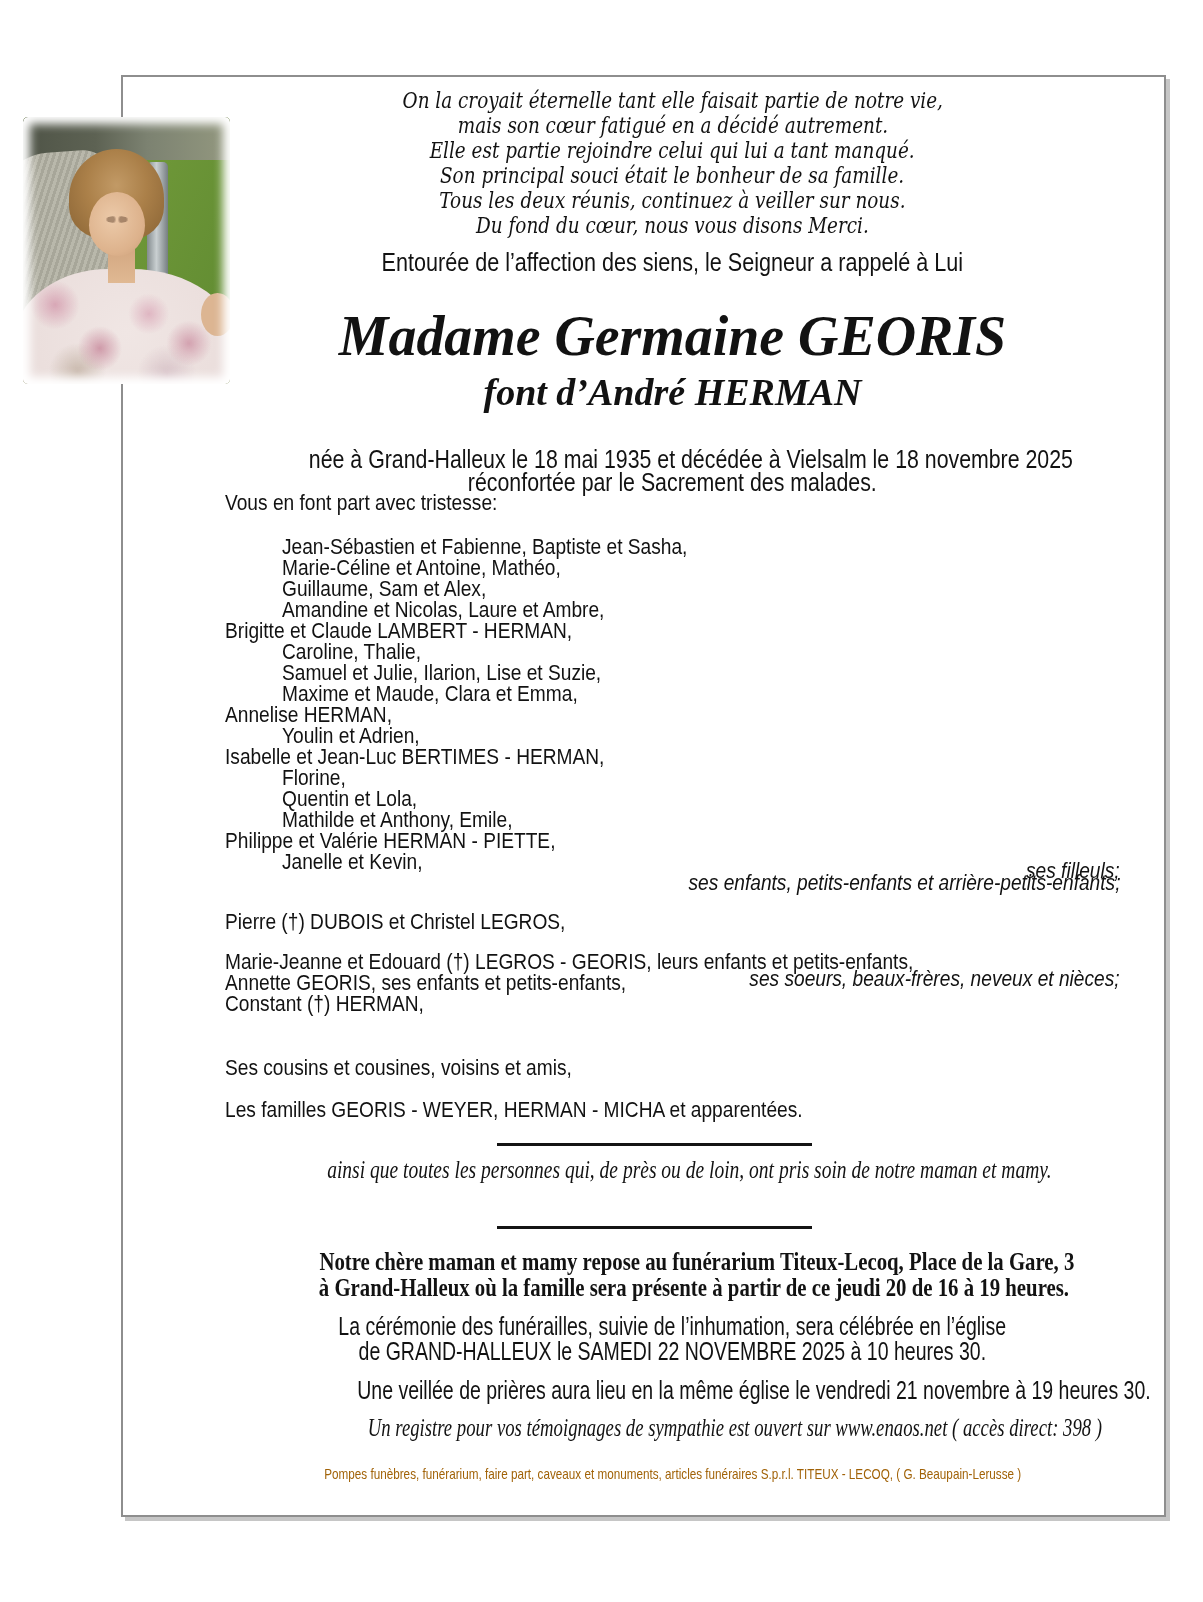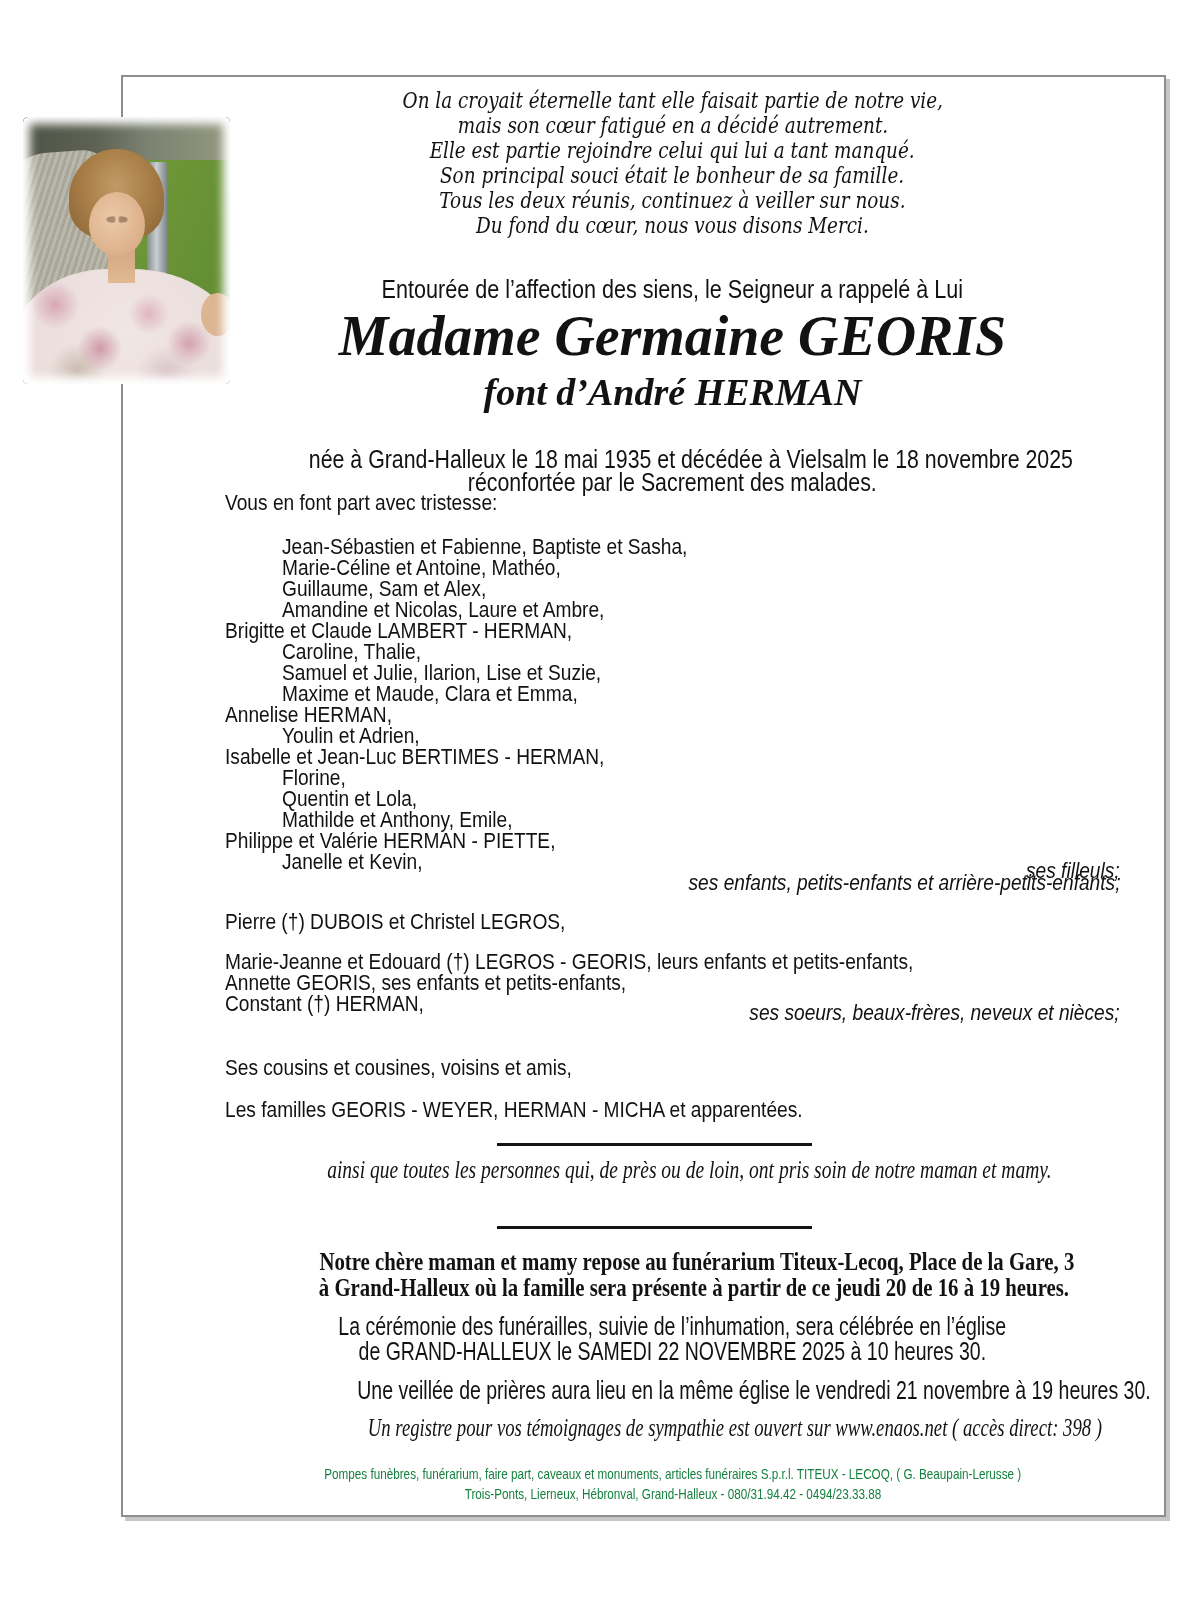--- a/index.html
+++ b/index.html
@@ -24,7 +24,7 @@
   .right .ln > span { transform-origin:100% 50%; }
 
   .poem       { top:88px;  font:italic 23px/25px "DejaVu Serif", serif; --sx:0.80; }
-  .intro      { top:275px; font:26px/28px "Liberation Sans", sans-serif; --sx:0.83; }
+  .intro      { top:248px; font:26px/28px "Liberation Sans", sans-serif; --sx:0.83; }
   .title      { top:306px; font:italic 700 57px/60px "Liberation Serif", serif; --sx:0.98; }
   .subtitle   { top:372px; font:italic 700 38px/40px "Liberation Serif", serif; --sx:1; }
   .lifeline   { top:448px; font:26px/23px "Liberation Sans", sans-serif; --sx:0.82; }

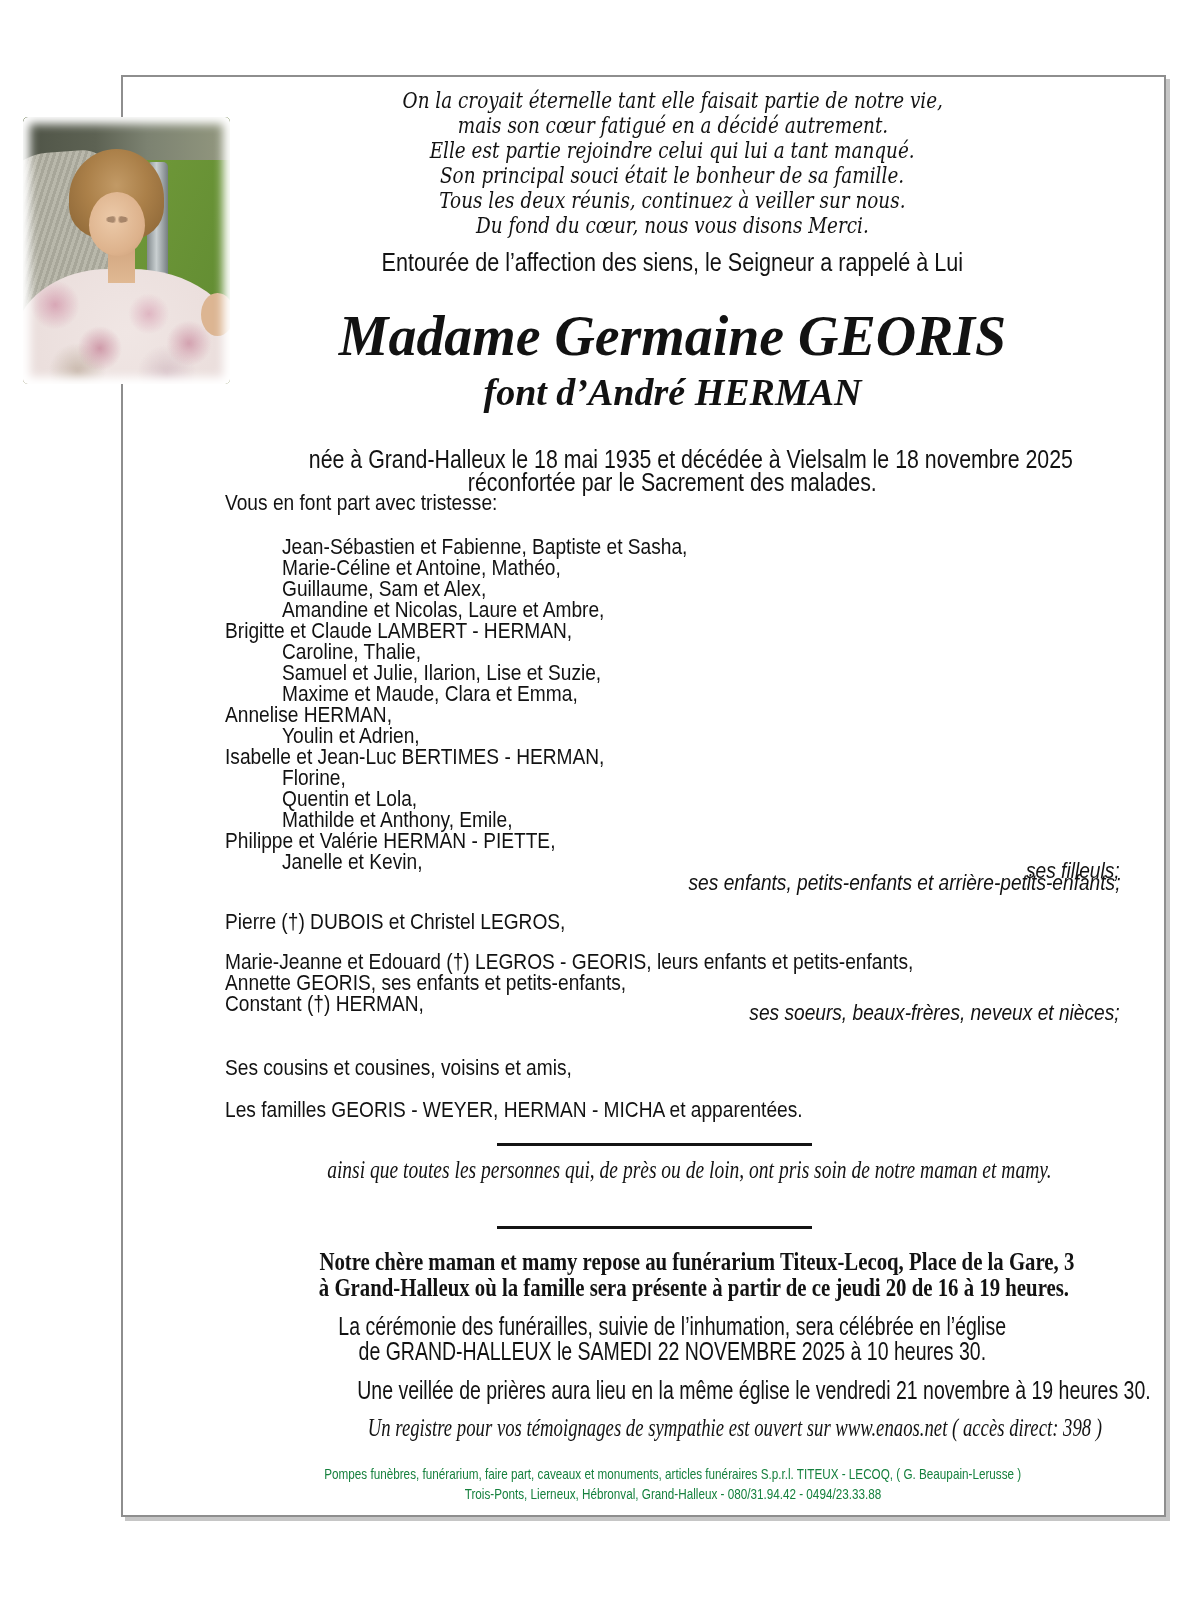--- a/index.html
+++ b/index.html
@@ -38,7 +38,7 @@
   .godchildren  { top:911px; font:22px/21px "Liberation Sans", sans-serif; --sx:0.87; }
   .god-note     { top:860px;text-decoration:underline; }
   .siblings     { top:951px; font:22px/21px "Liberation Sans", sans-serif; --sx:0.87; }
-  .sib-note     { top:1002px; }
+  .sib-note     { top:968px; }
   .cousins      { top:1057px; font:22px/21px "Liberation Sans", sans-serif; --sx:0.87; }
   .families     { top:1099px; font:22px/21px "Liberation Sans", sans-serif; --sx:0.87; }
 

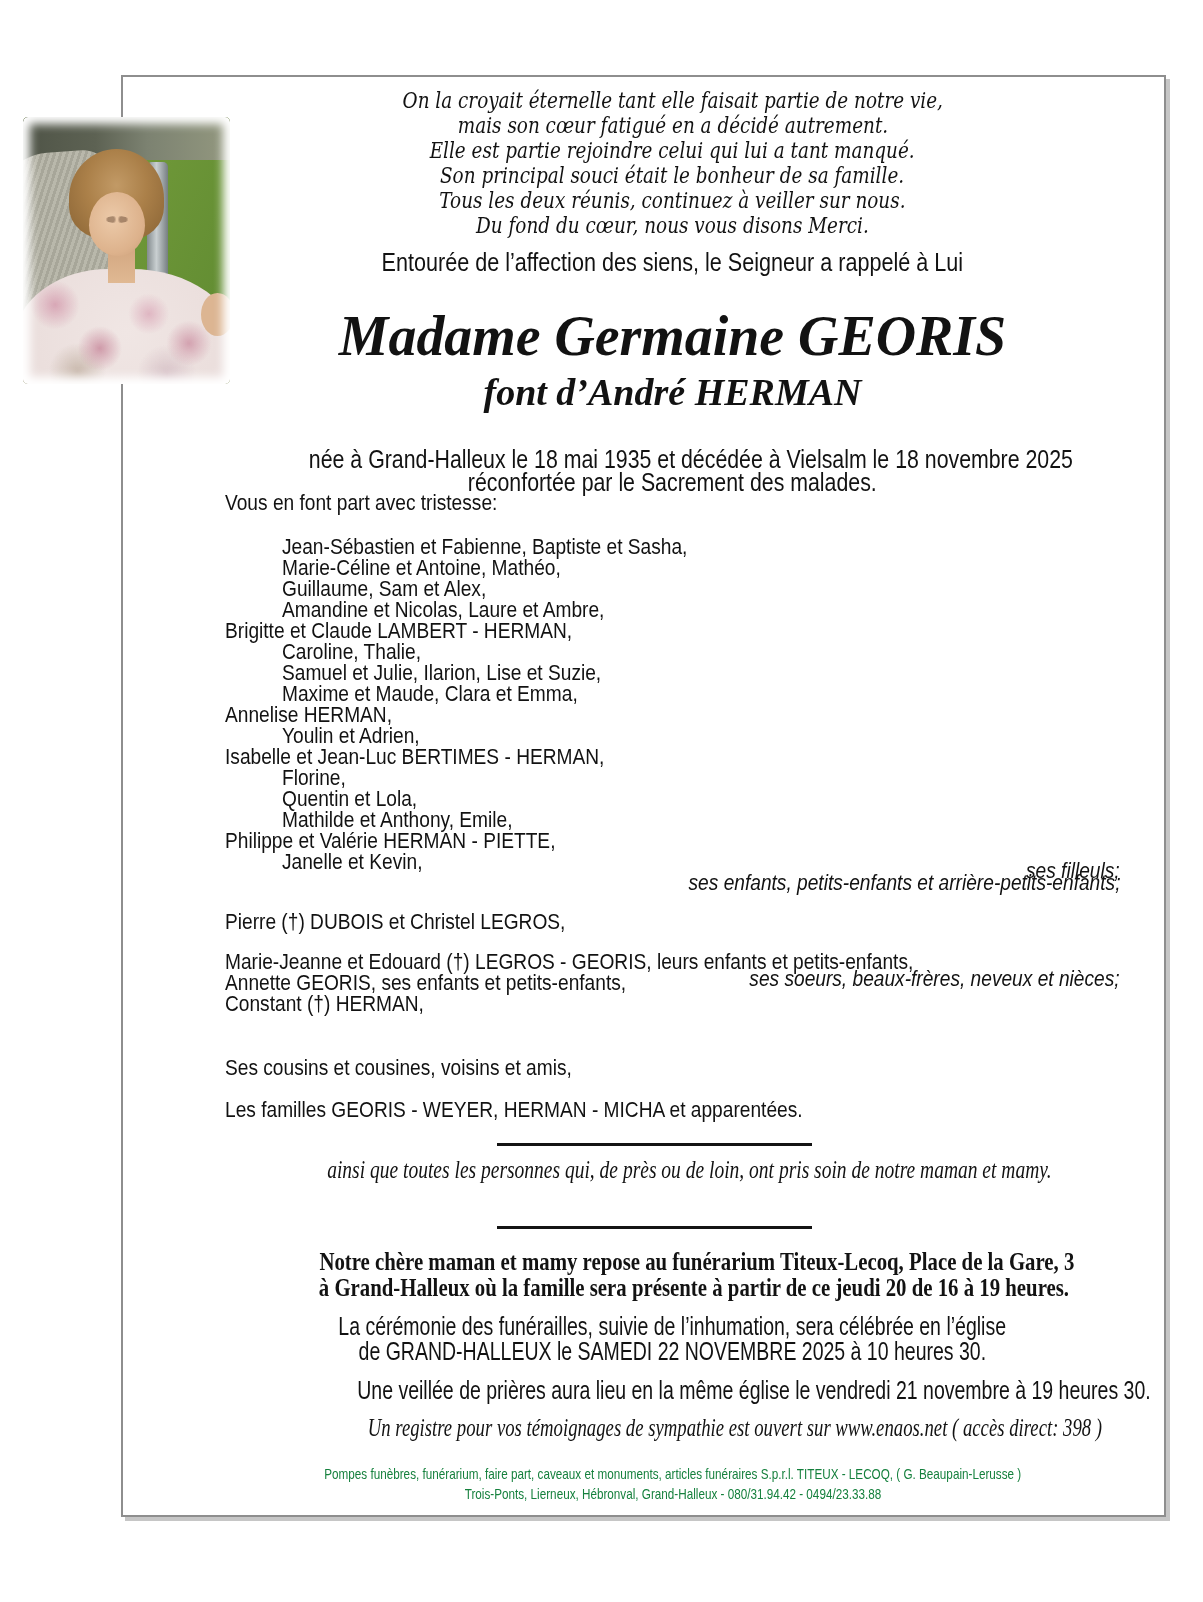--- a/index.html
+++ b/index.html
@@ -50,7 +50,7 @@
   .ceremony  { top:1314px; font:26px/25px "Liberation Sans", sans-serif; --sx:0.75; }
   .vigil     { top:1378px; font:26px/25px "Liberation Sans", sans-serif; --sx:0.75; }
   .register  { top:1414px; font:italic 26px/27px "Liberation Serif", serif; --sx:0.72; }
-  .footer    { top:1464px; font:15px/20px "Liberation Sans", sans-serif; --sx:0.78; color:#15803d; }
+  .footer    { top:1464px; font:15px/20px "Liberation Sans", sans-serif; --sx:0.78; color:#a16207; }
 
   
   .photo {

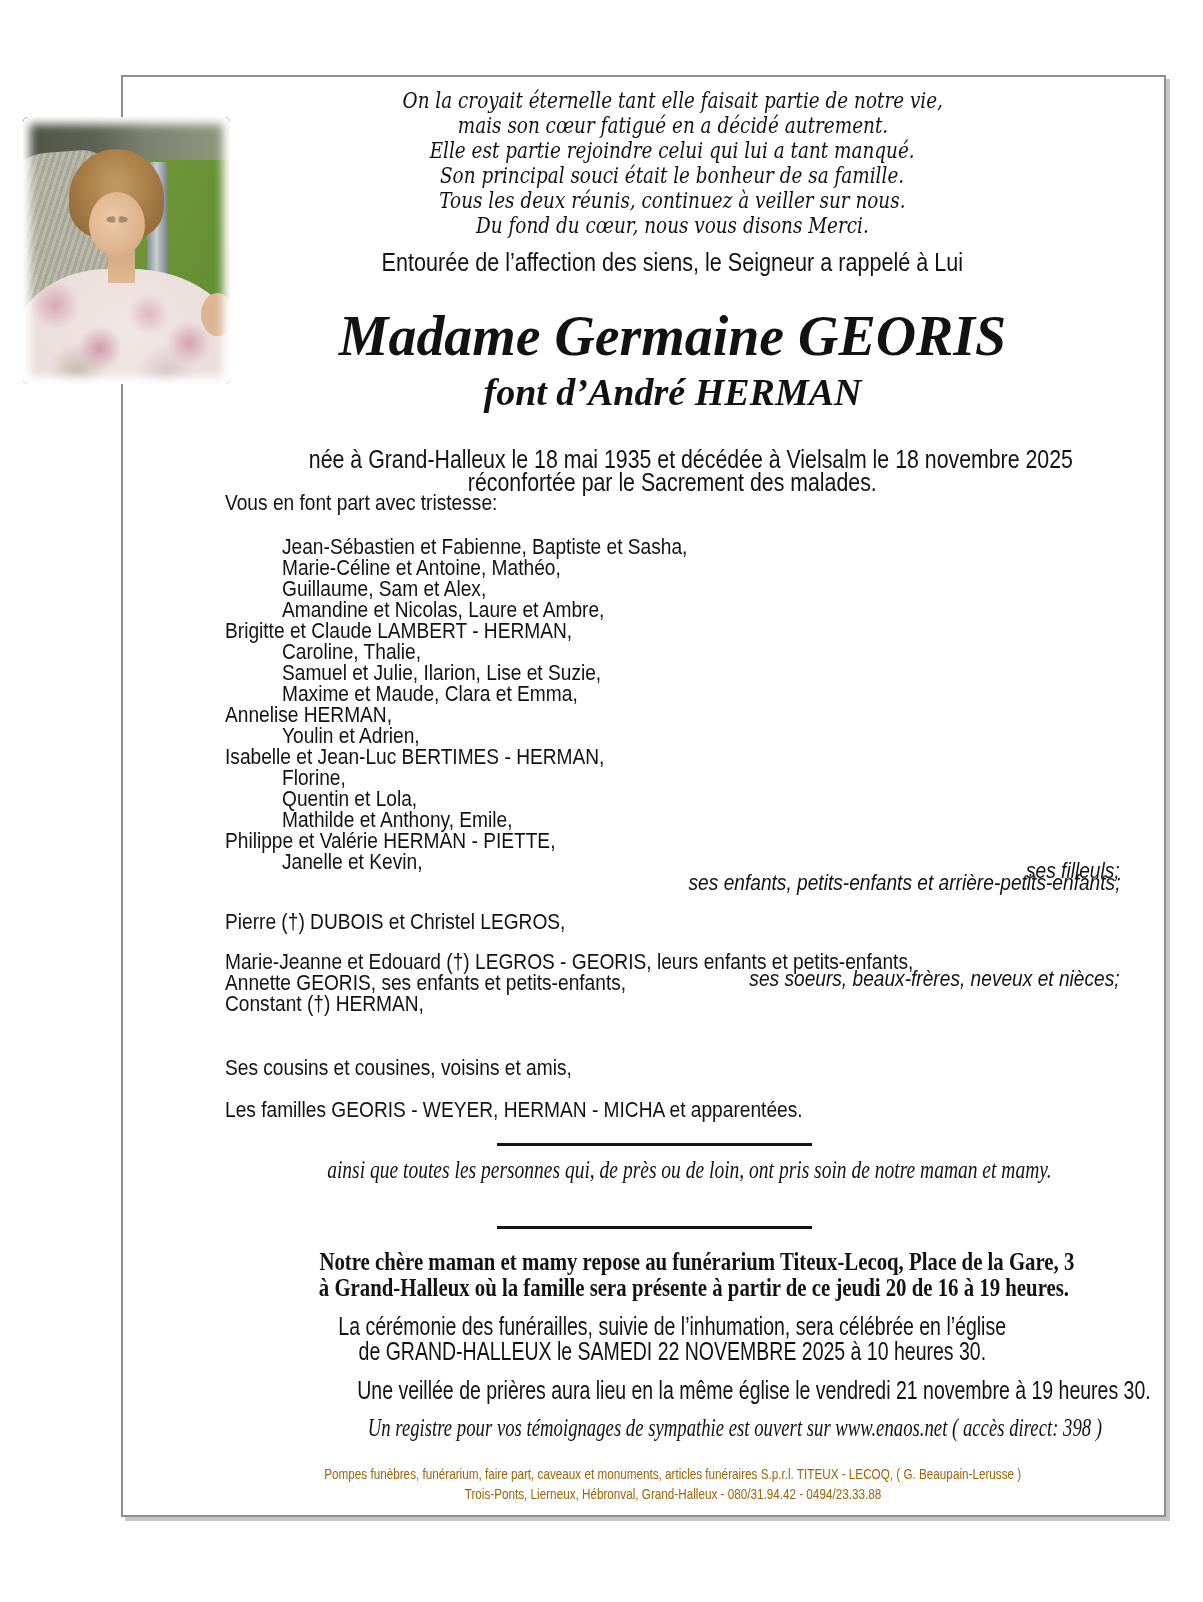--- a/index.html
+++ b/index.html
@@ -215,7 +215,6 @@
 
   <div class="blk footer">
     <div class="ln"><span>Pompes funèbres, funérarium, faire part, caveaux et monuments, articles funéraires  S.p.r.l.  TITEUX - LECOQ,  ( G. Beaupain-Lerusse )</span></div>
-    <div class="ln"><span>Trois-Ponts, Lierneux, Hébronval, Grand-Halleux  -  080/31.94.42  -  0494/23.33.88</span></div>
   </div>
 
 </div>

